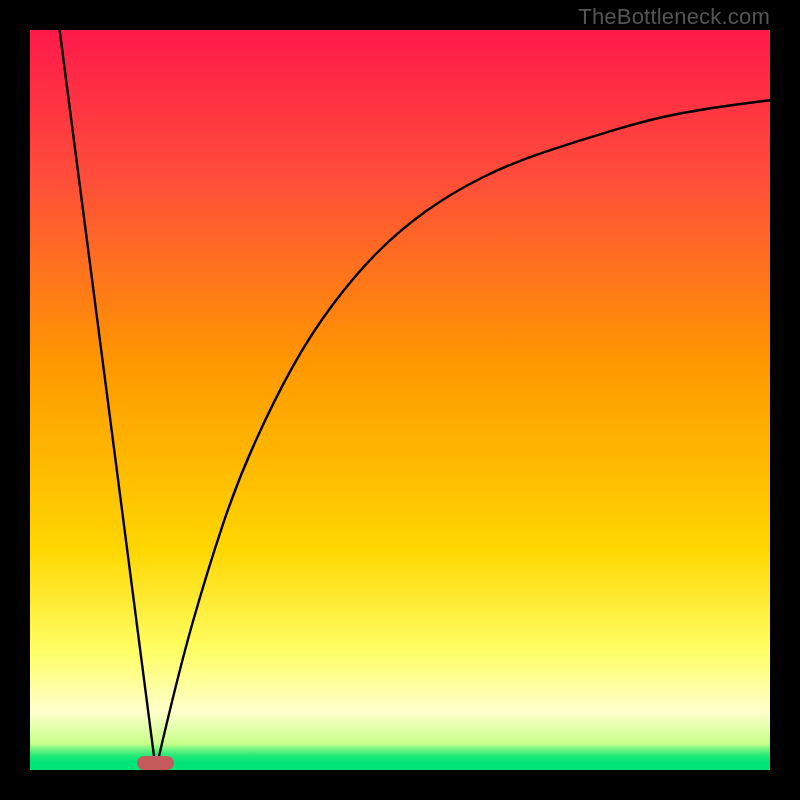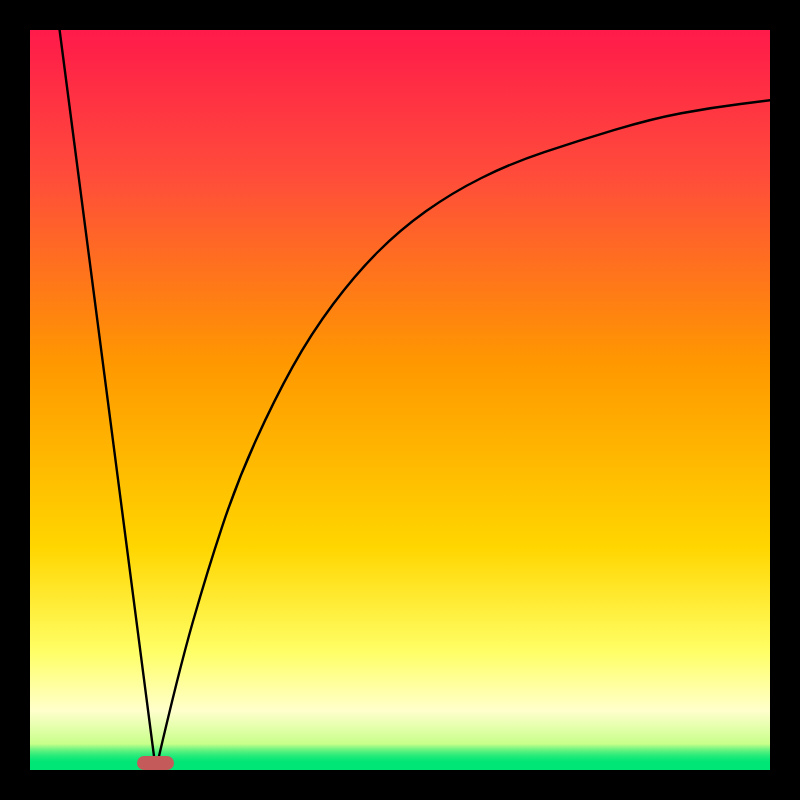--- a/index.html
+++ b/index.html
@@ -60,6 +60,7 @@
 
 <div class="frame">
 
+  <div class="watermark">TheBottleneck.com</div>
 
   <div class="plot-area">
 

